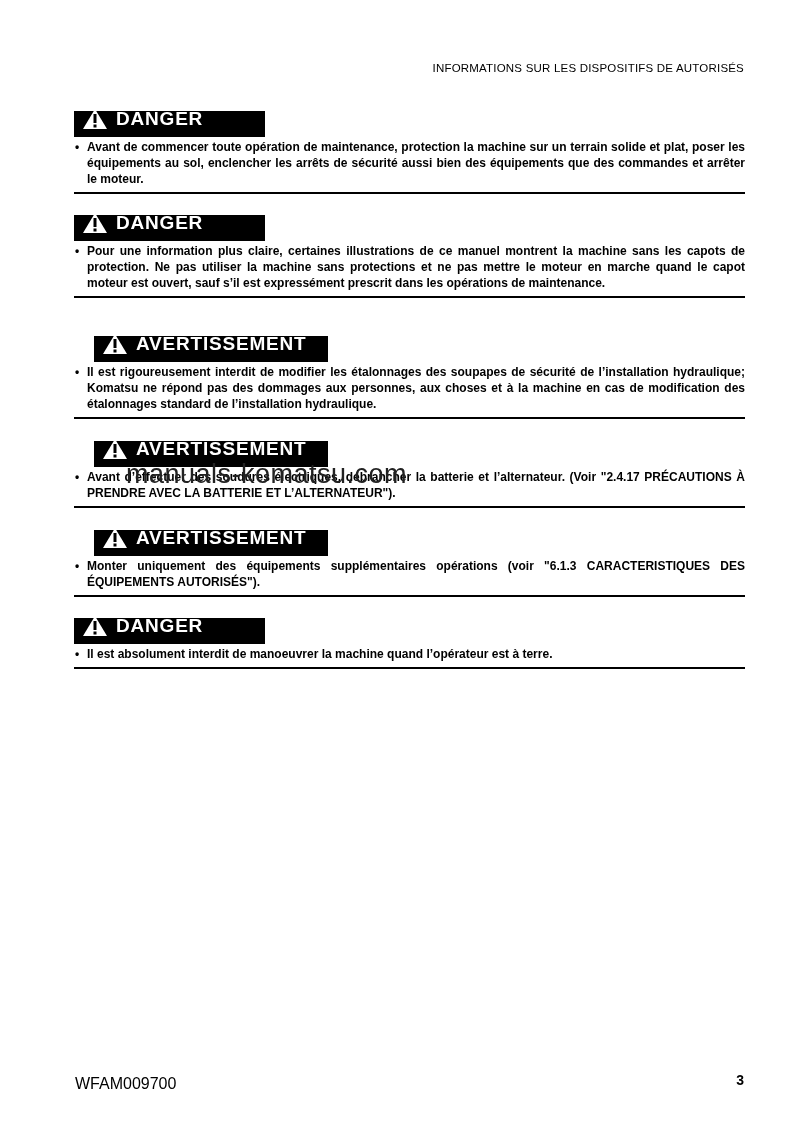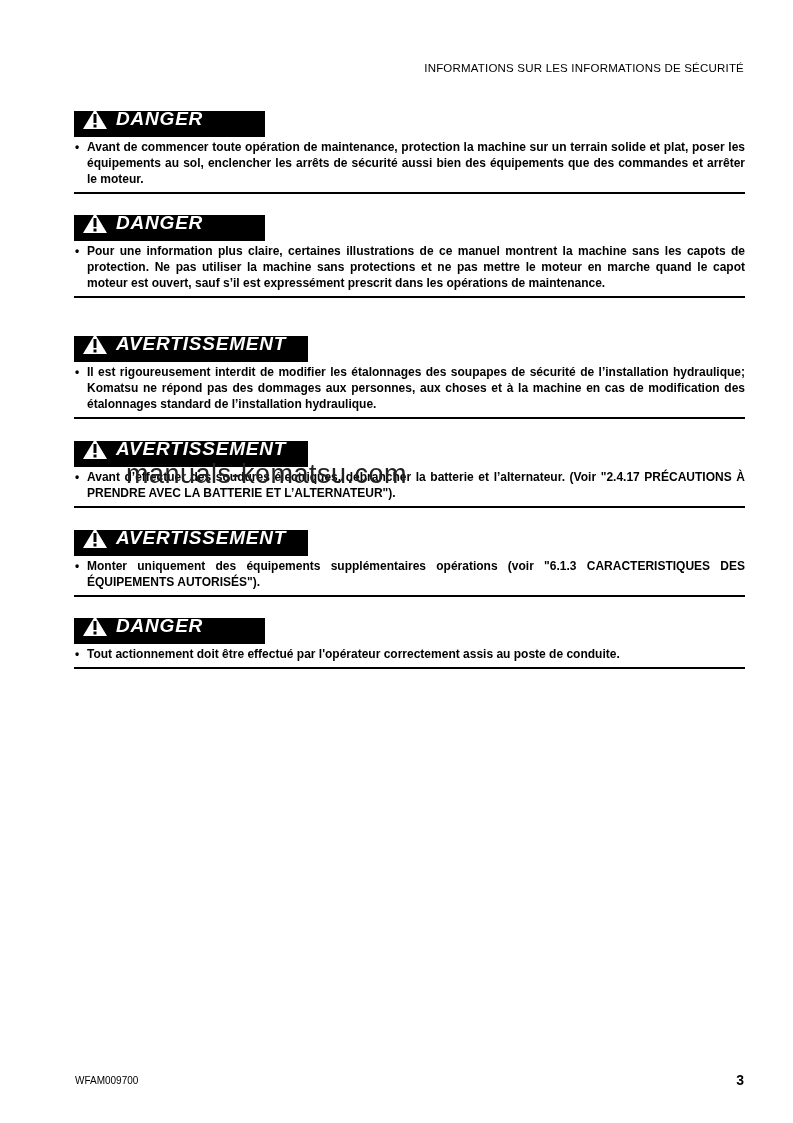--- a/index.html
+++ b/index.html
@@ -26,7 +26,7 @@
 </head>
 <body>
 
-<div class="header-title">INFORMATIONS SUR LES INFORMATIONS DE SÉCURITÉ</div>
+<div class="header-title">INFORMATIONS SUR LES DISPOSITIFS DE AUTORISÉS</div>
 
 <div class="block" style="top:111px;">
   <div class="badge danger">

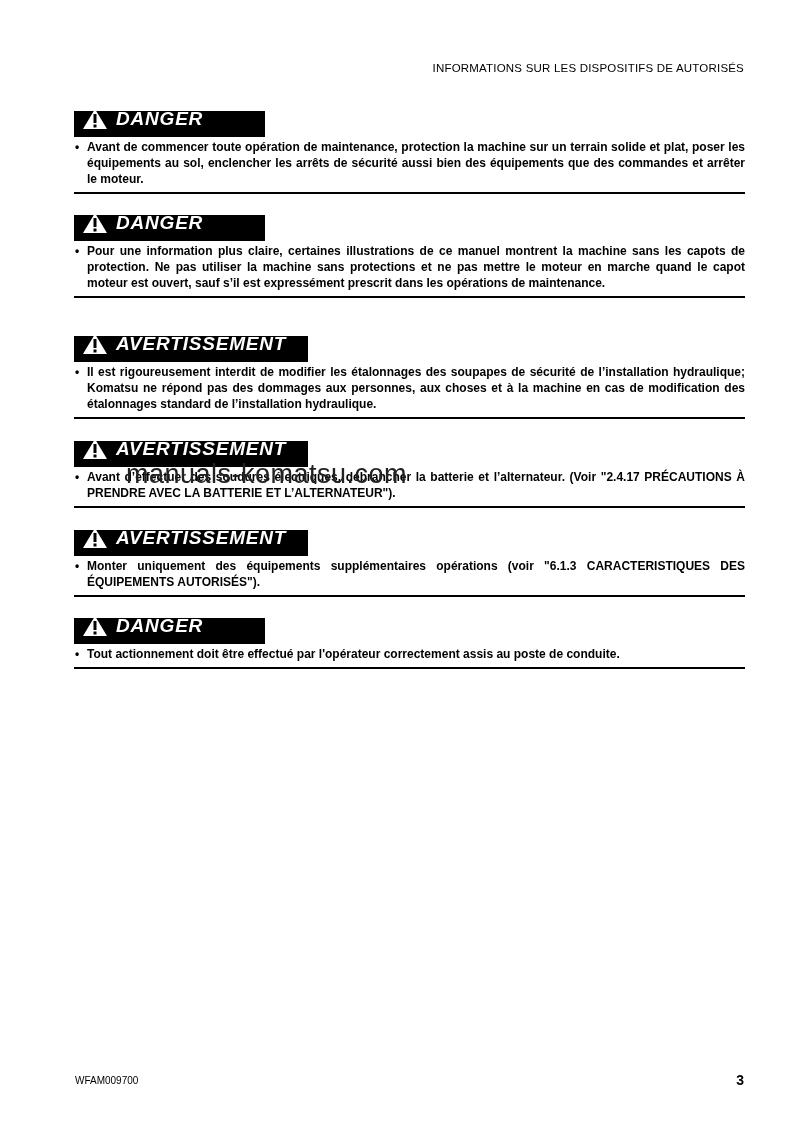--- a/index.html
+++ b/index.html
@@ -9,7 +9,7 @@
          letter-spacing: 0.2px; }
   .block { position: absolute; left: 74px; width: 671px; }
   .badge { display: inline-flex; align-items: center; background: #000; color: #fff;
-         height: 26px; padding: 0 10px 10px 8px; box-sizing: border-box; font-style: italic; }
+         height: 26px; padding: 0 10px 10px 8px; box-sizing: border-box; }
   .badge .icon { width: 26px; height: 22px; margin-right: 8px; display: inline-block; }
   .badge .label { font-weight: bold; font-size: 19px; letter-spacing: 0.8px; line-height: 26px; }
   .badge.danger { width: 191px; }

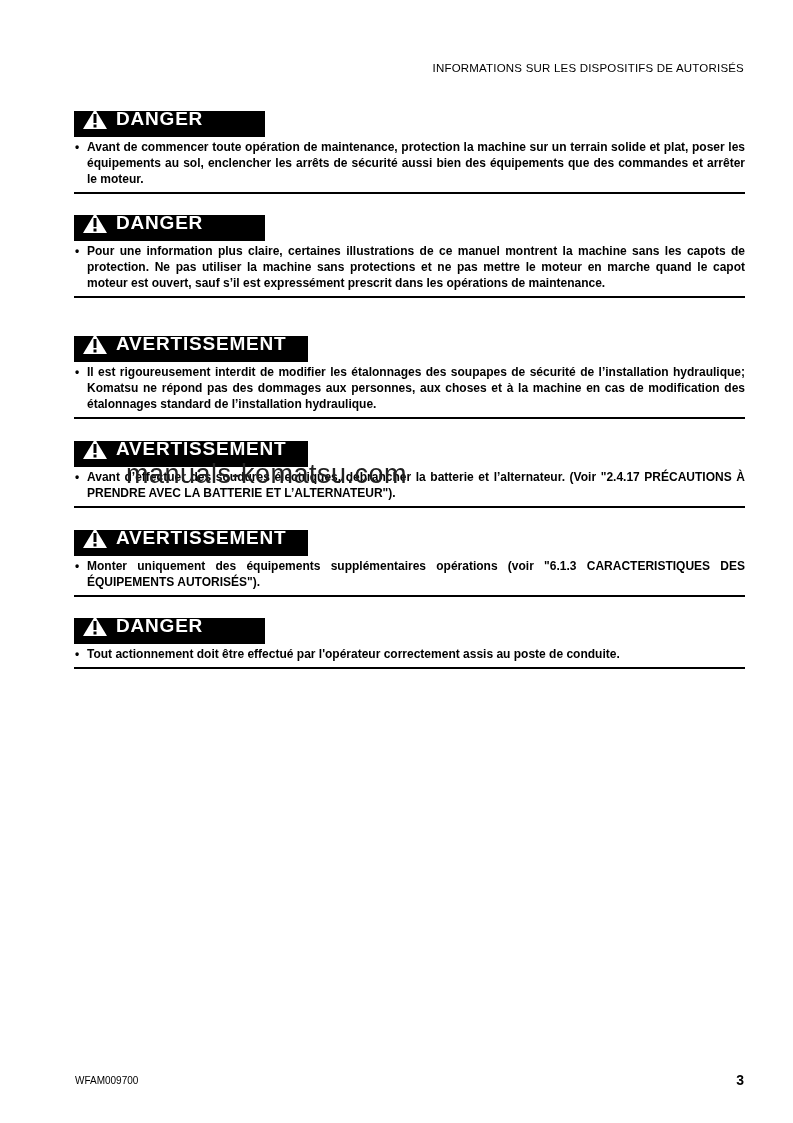--- a/index.html
+++ b/index.html
@@ -13,7 +13,7 @@
   .badge .icon { width: 26px; height: 22px; margin-right: 8px; display: inline-block; }
   .badge .label { font-weight: bold; font-size: 19px; letter-spacing: 0.8px; line-height: 26px; }
   .badge.danger { width: 191px; }
-  .badge.avert { width: 234px; }
+  .badge.avert { width: 234px; margin-left: 20px; }
   .body-text { font-weight: bold; font-size: 12px; line-height: 16px; text-align: justify;
          margin-top: 2px; padding-left: 13px; position: relative; }
   .body-text .bullet { position: absolute; left: 1px; top: 0; font-size: 12px; }

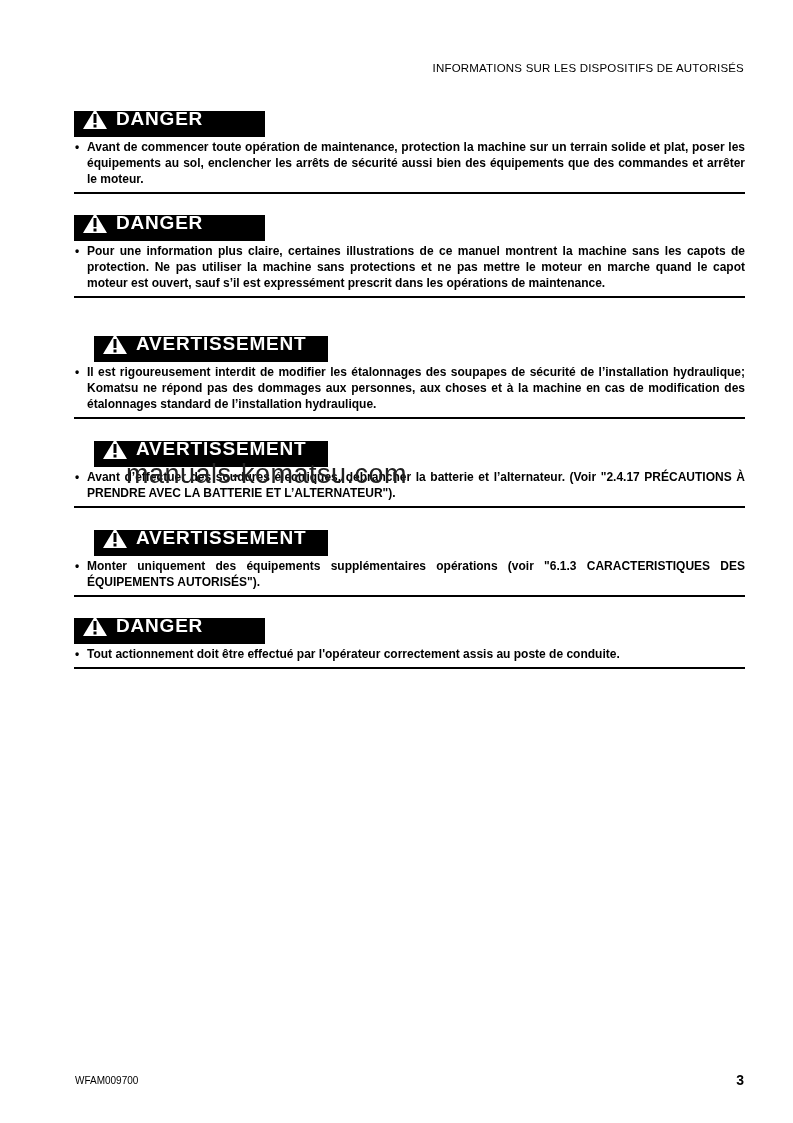--- a/index.html
+++ b/index.html
@@ -119,6 +119,7 @@
   </div>
   <div class="body-text" style="text-align:left;">
     <span class="bullet">•</span>
+    <div>Il est absolument interdit de manoeuvrer la machine quand l’opérateur est à terre.</div>
     <div>Tout actionnement doit être effectué par l'opérateur correctement assis au poste de conduite.</div>
   </div>
   <div class="rule"></div>

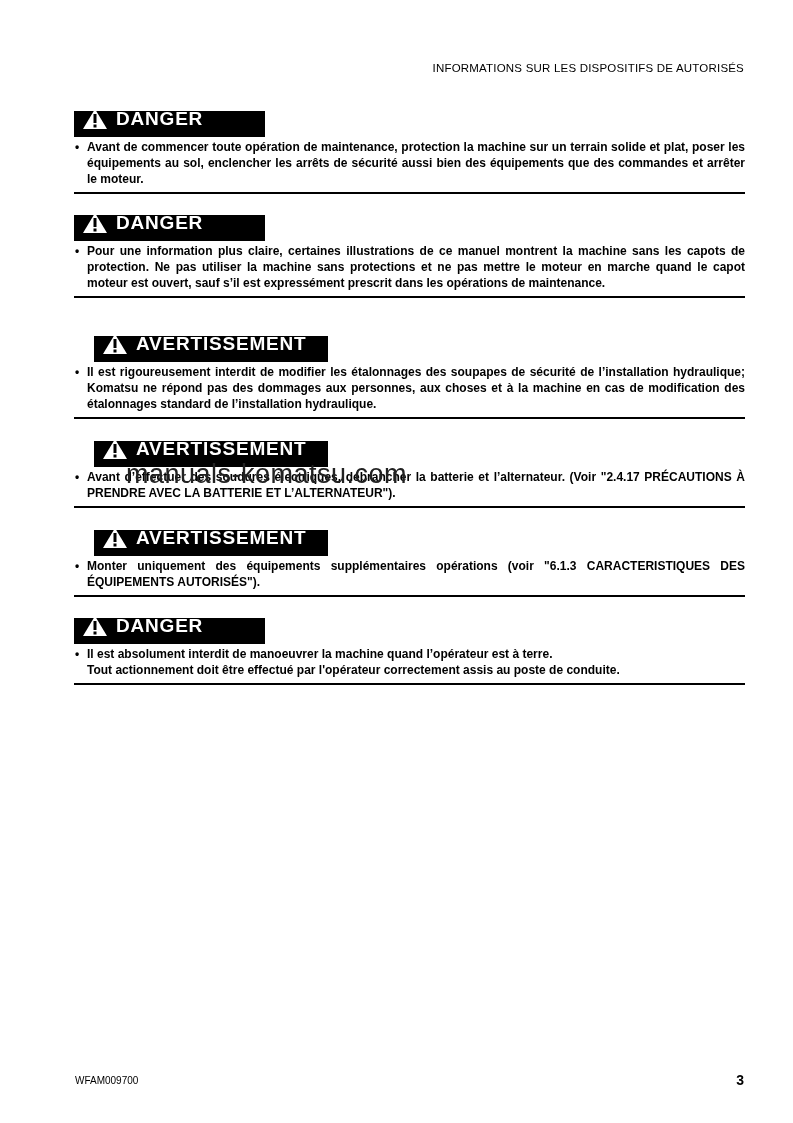--- a/index.html
+++ b/index.html
@@ -120,7 +120,6 @@
   <div class="body-text" style="text-align:left;">
     <span class="bullet">•</span>
     <div>Il est absolument interdit de manoeuvrer la machine quand l’opérateur est à terre.</div>
-    <div>Tout actionnement doit être effectué par l'opérateur correctement assis au poste de conduite.</div>
   </div>
   <div class="rule"></div>
 </div>

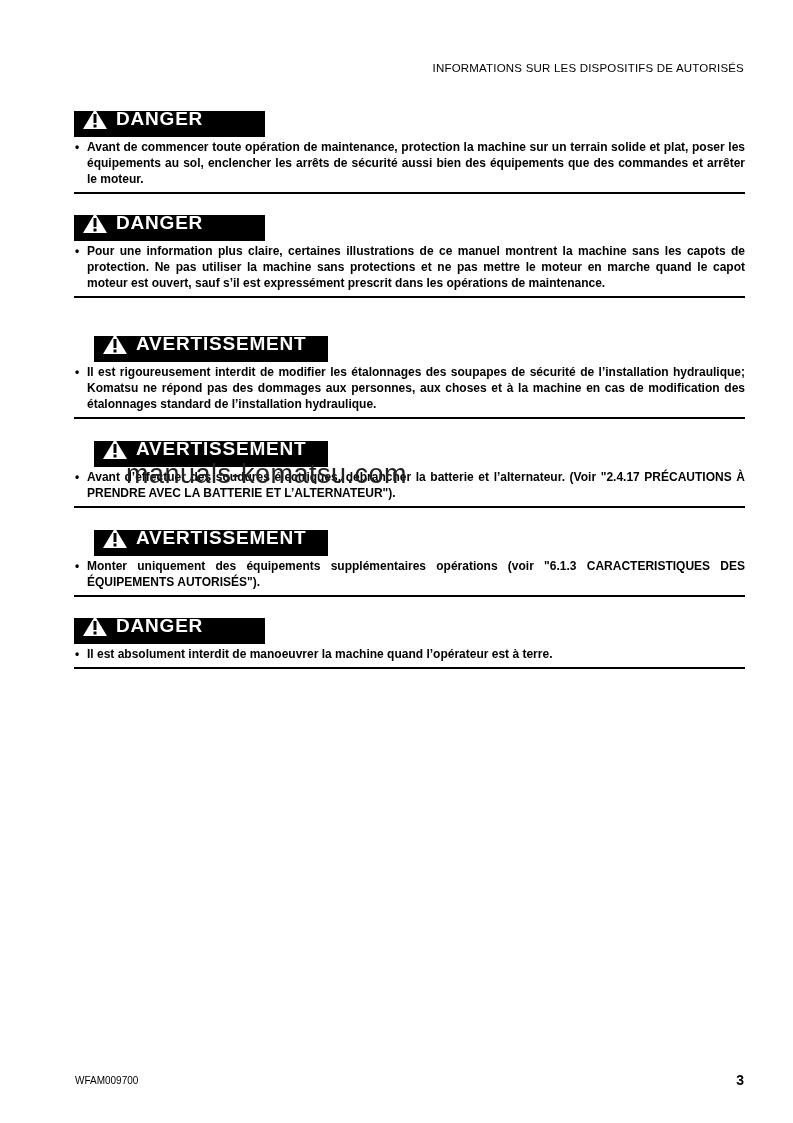--- a/index.html
+++ b/index.html
@@ -20,7 +20,7 @@
   .rule { height: 2px; background: #000; margin-top: 5px; }
   .watermark { position: absolute; left: 126px; top: 459px; font-size: 27px; color: #222;
          font-weight: normal; letter-spacing: 0.5px; pointer-events: none; }
-  .footer-code { position: absolute; left: 75px; top: 1075px; font-size: 10px; }
+  .footer-code { position: absolute; left: 75px; top: 1075px; font-size: 16px; }
   .page-number { position: absolute; right: 49px; top: 1072px; font-size: 14px; font-weight: bold; }
 </style>
 </head>

